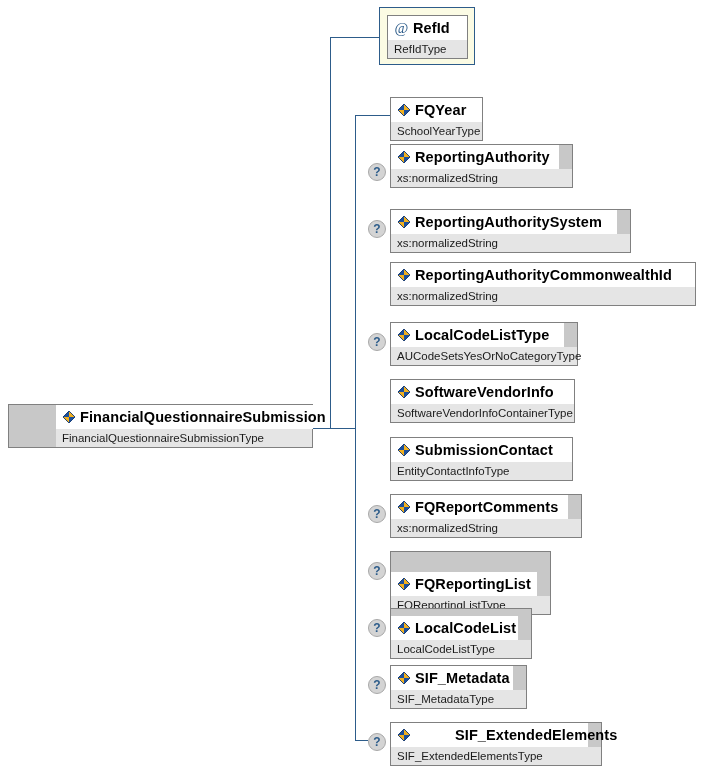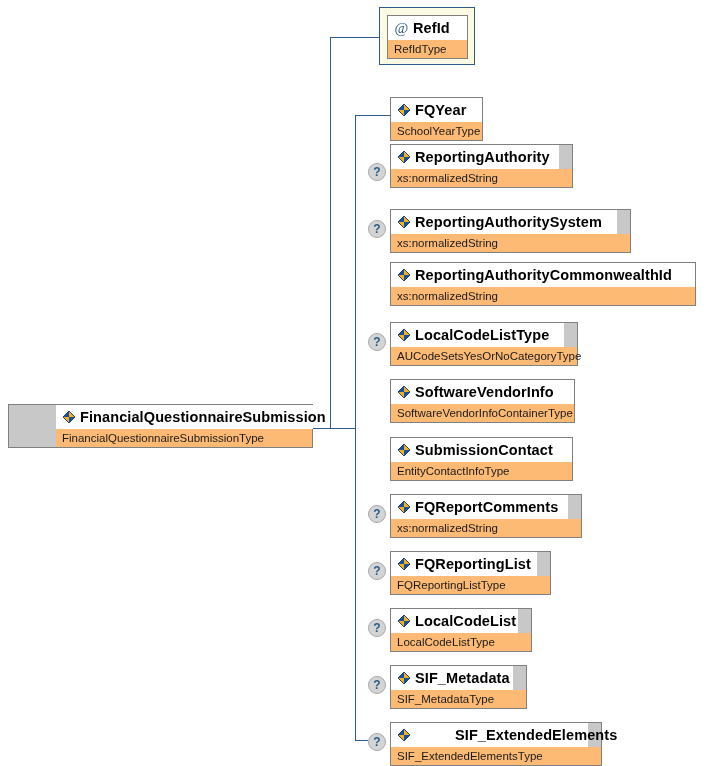--- a/index.html
+++ b/index.html
@@ -54,7 +54,7 @@
     line-height: 1;
   }
   .node .typ {
-    background: #fdba74;
+    background: #e5e5e5;
     box-sizing: border-box;
     height: 18px;
     display: flex;

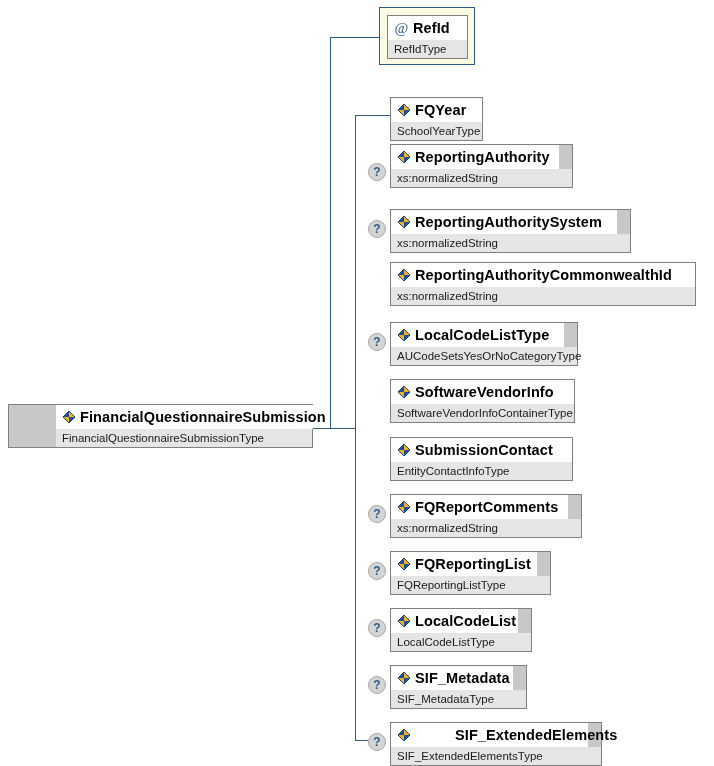--- a/index.html
+++ b/index.html
@@ -283,7 +283,7 @@
     </div>
     <div class="optional" style="left: 368px; top: 505px;">?</div>
     <div class="node" style="left: 390px; top: 551px; width: 161px;">
-      <div class="hdr" style="width: 146px;">
+      <div class="hdr" style="width: 146px; margin-top: 20px;">
         <span class="ico ico-elem">
           <svg width="14" height="14" viewBox="0 0 14 14">
             <path d="M7 1 L13 7 L7 13 L1 7 Z" fill="#ffffff"></path>

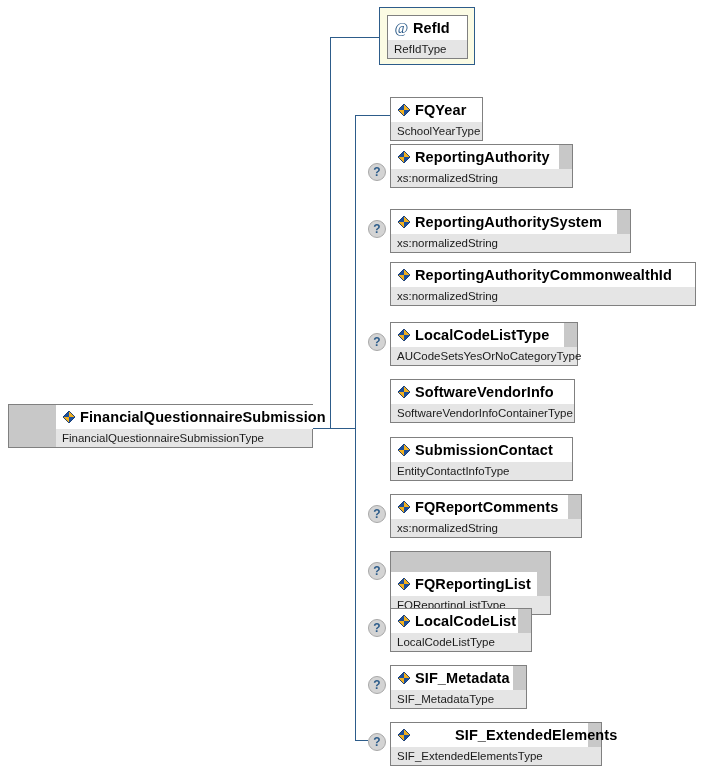--- a/index.html
+++ b/index.html
@@ -300,7 +300,7 @@
     </div>
     <div class="optional" style="left: 368px; top: 562px;">?</div>
     <div class="node" style="left: 390px; top: 608px; width: 142px;">
-      <div class="hdr" style="width: 127px;">
+      <div class="hdr" style="width: 127px; margin-top: 7px;">
         <span class="ico ico-elem">
           <svg width="14" height="14" viewBox="0 0 14 14">
             <path d="M7 1 L13 7 L7 13 L1 7 Z" fill="#ffffff"></path>

